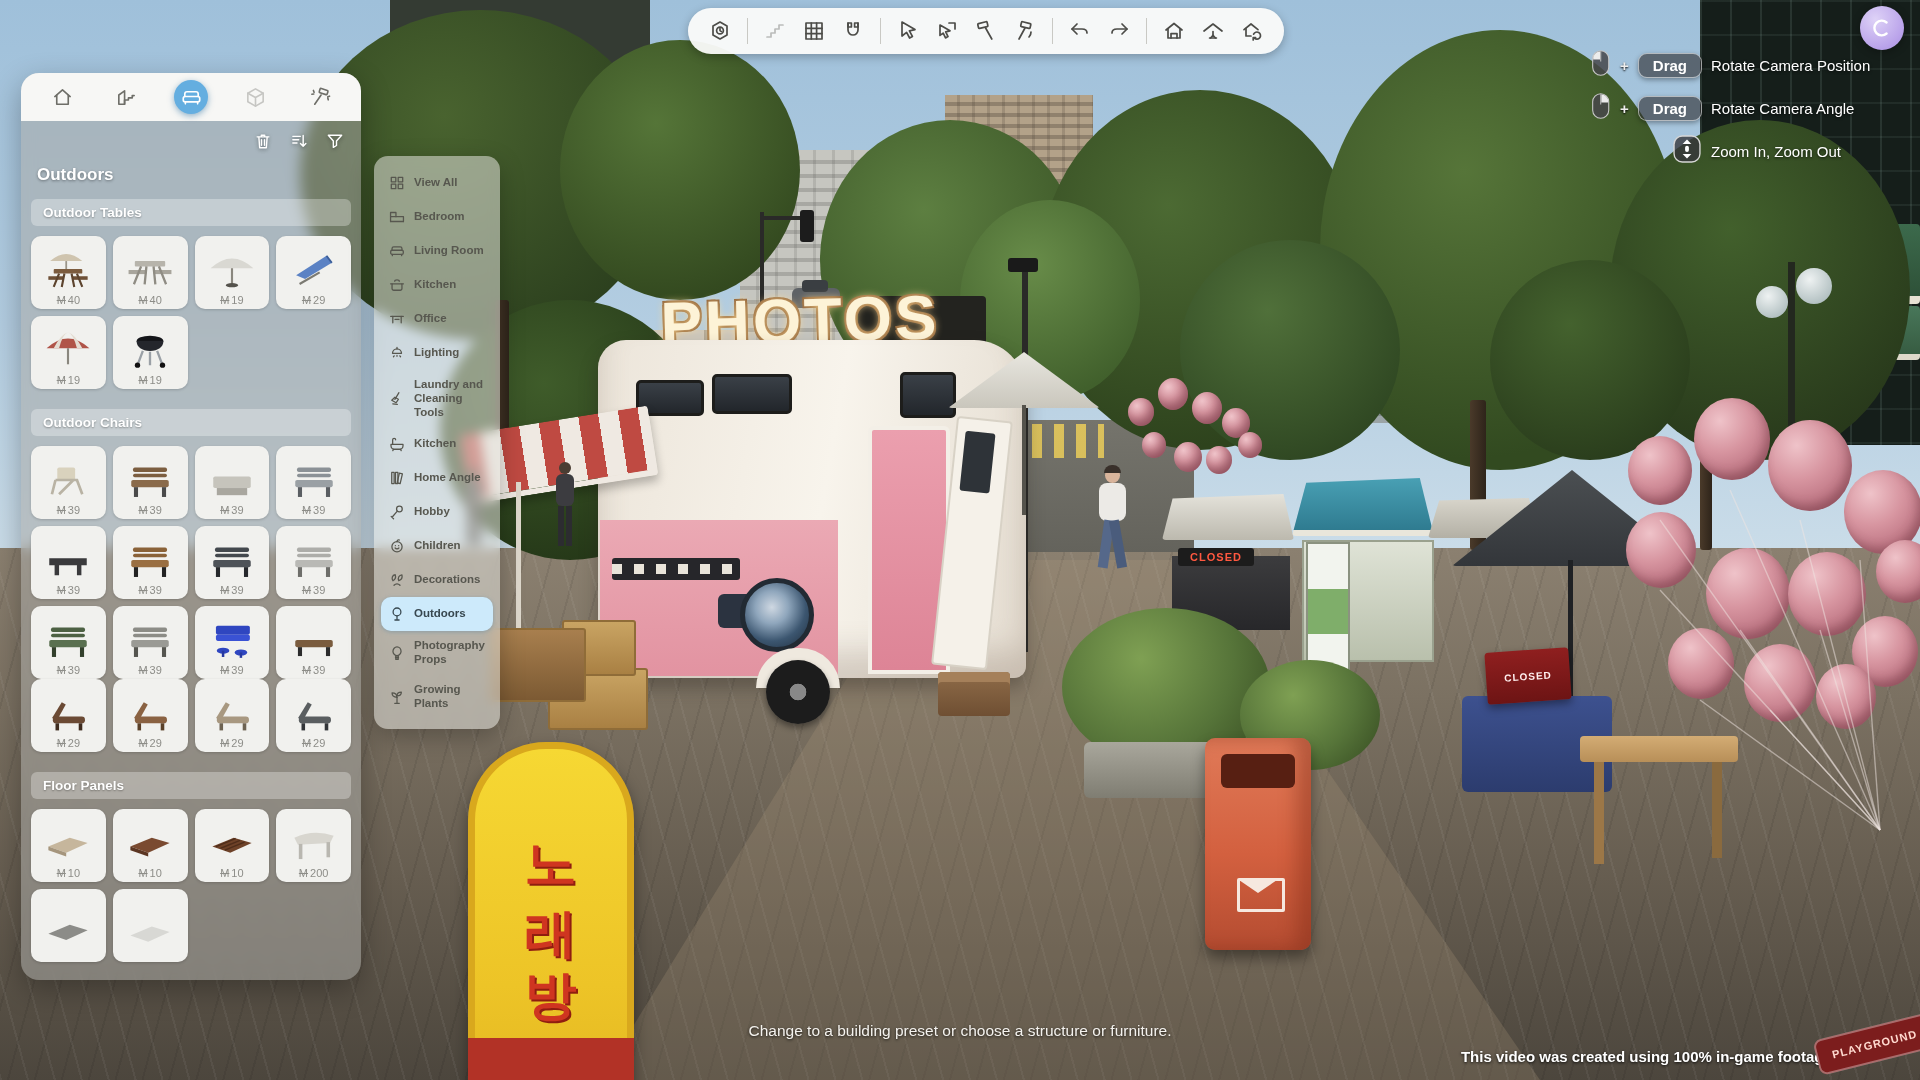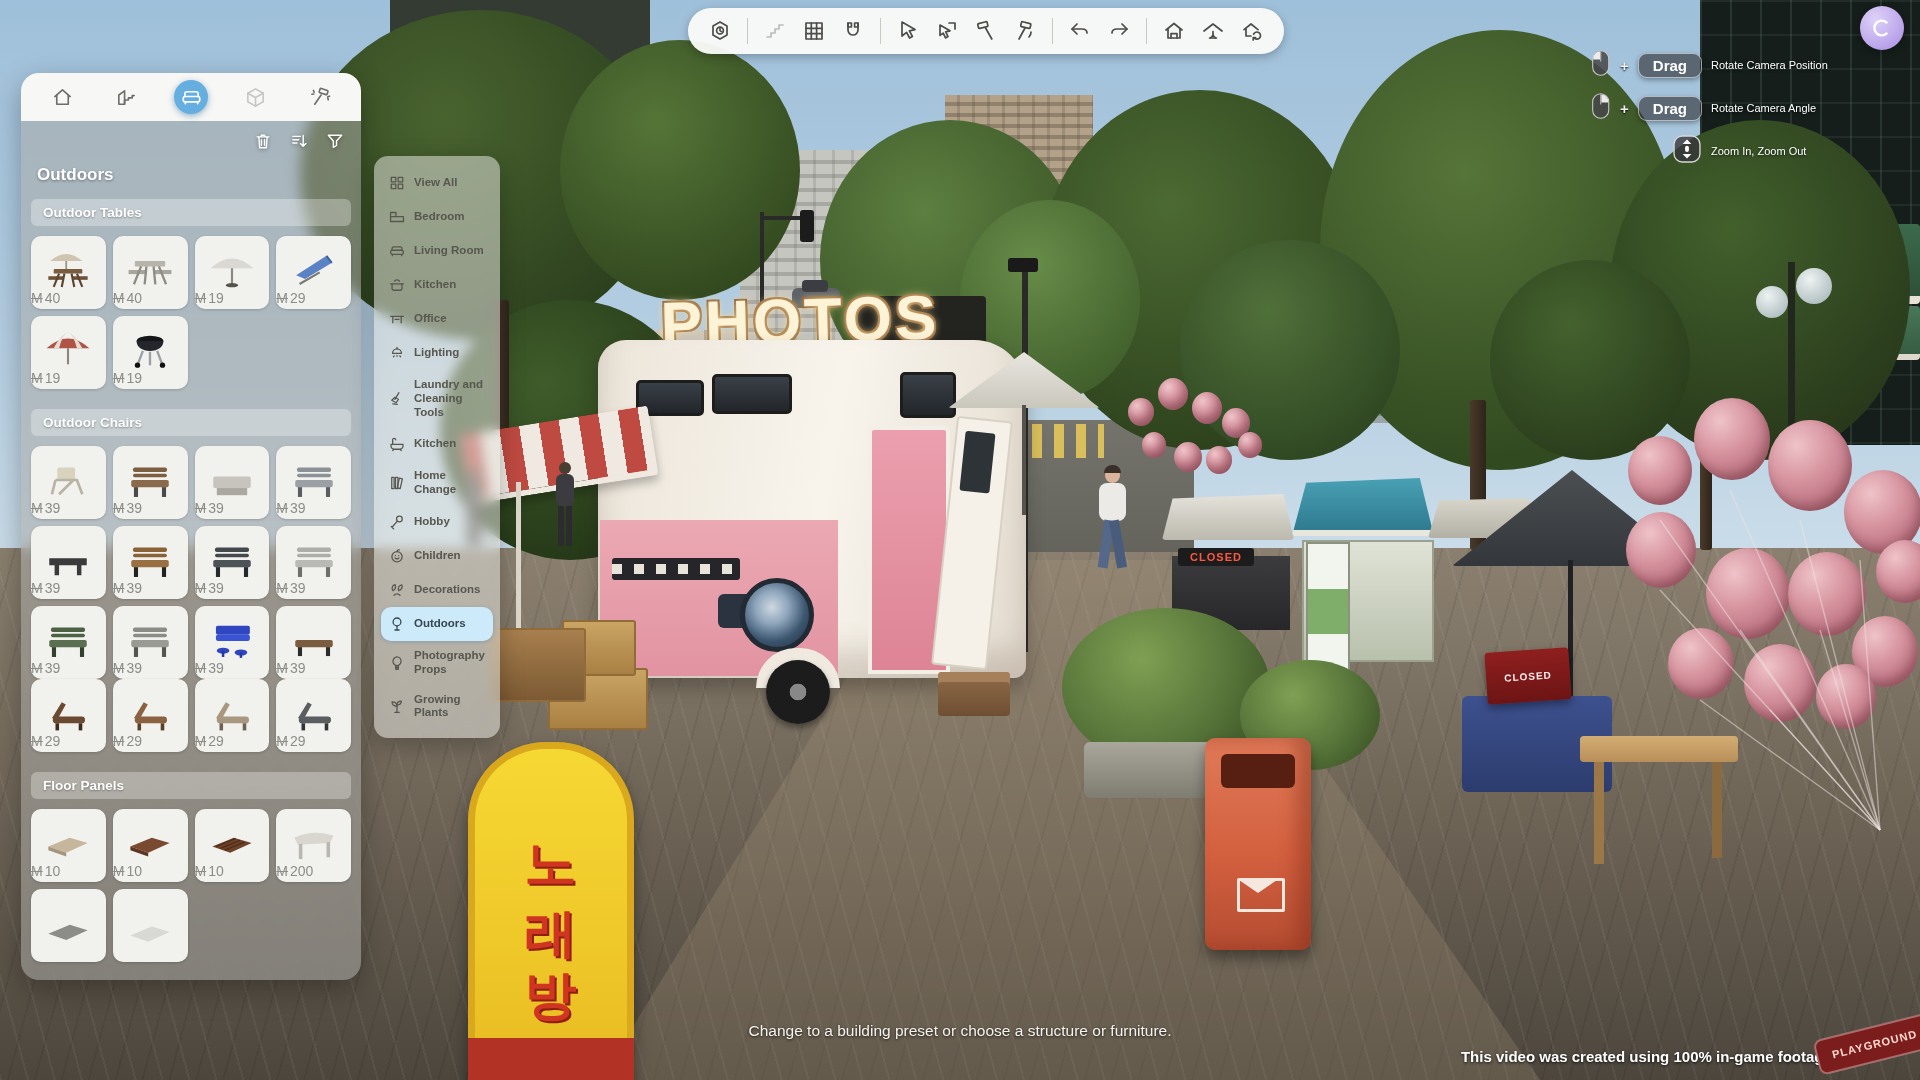--- a/index.html
+++ b/index.html
@@ -113,7 +113,7 @@
   .camhelp{position:absolute;right:14px;top:48px;z-index:26;display:flex;flex-direction:column;
     gap:9px;align-items:flex-end;}
   .camrow{display:flex;align-items:center;gap:9px;}
-  .camrow .lbl{color:#fff;font-size:11px;text-shadow:0 1px 3px rgba(0,0,0,.75);min-width:195px;text-align:left;}
+  .camrow .lbl{color:#fff;font-size:15px;text-shadow:0 1px 3px rgba(0,0,0,.75);min-width:195px;text-align:left;}
   .camrow .plus{color:#eee;font-size:15px;font-weight:bold;text-shadow:0 1px 2px #000;}
   .dragpill{background:rgba(45,45,48,.62);border:1.5px solid rgba(255,255,255,.55);border-radius:9px;
     padding:3px 14px;color:#fff;font-weight:bold;font-size:15px;box-shadow:0 2px 5px rgba(0,0,0,.35);}

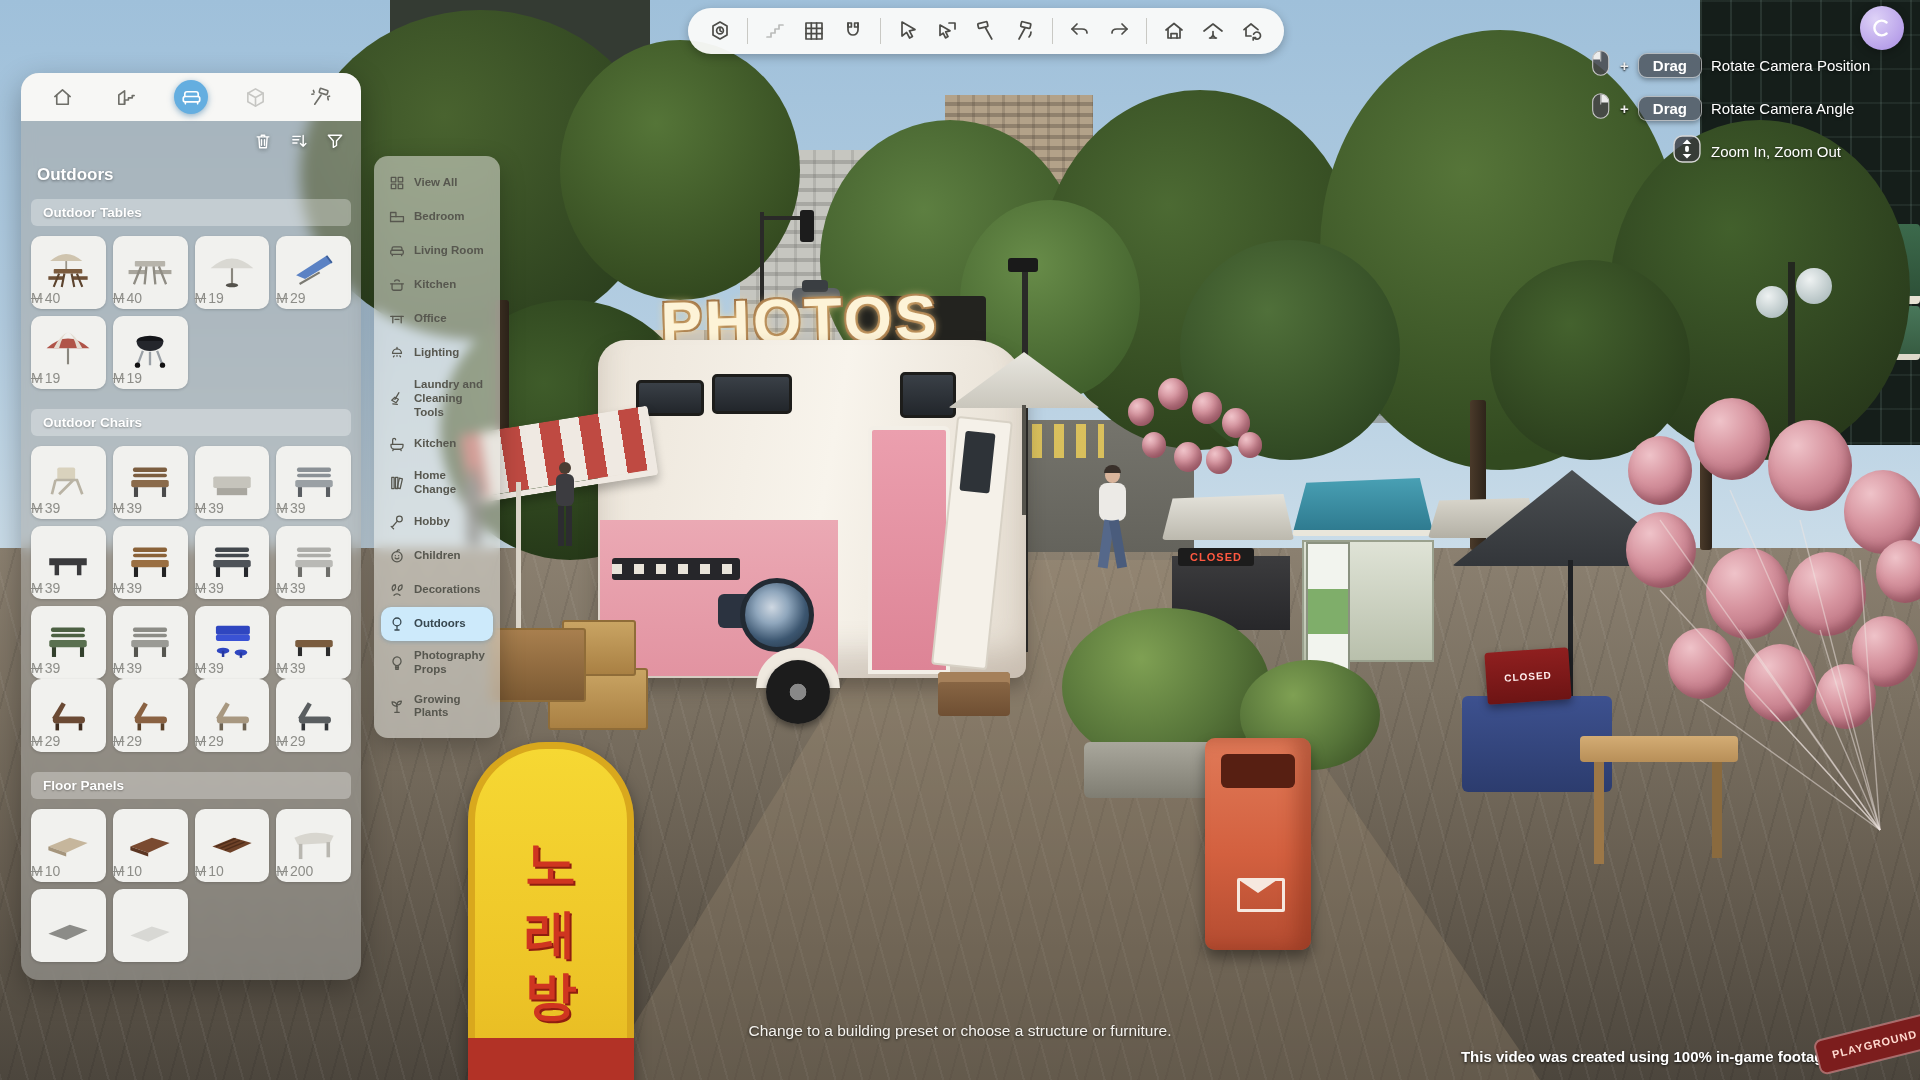--- a/index.html
+++ b/index.html
@@ -141,7 +141,7 @@
   .tile{background:#f1f1ee;border-radius:10px;height:73px;position:relative;display:flex;
     align-items:center;justify-content:center;box-shadow:0 1px 3px rgba(0,0,0,.18);}
   .tile svg{width:56px;height:50px;margin-top:-6px;}
-  .price{position:absolute;bottom:3px;left:0;right:0;text-align:left;font-size:14px;color:#8d8d88;}
+  .price{position:absolute;bottom:3px;left:0;right:0;text-align:center;font-size:11px;color:#8d8d88;}
   .price .cur{text-decoration:line-through;margin-right:2px;}
   .funds{position:absolute;left:21px;top:1007px;width:340px;height:52px;background:#fdfdfc;z-index:20;
     border-radius:12px;display:flex;align-items:center;justify-content:space-between;padding:0 18px;

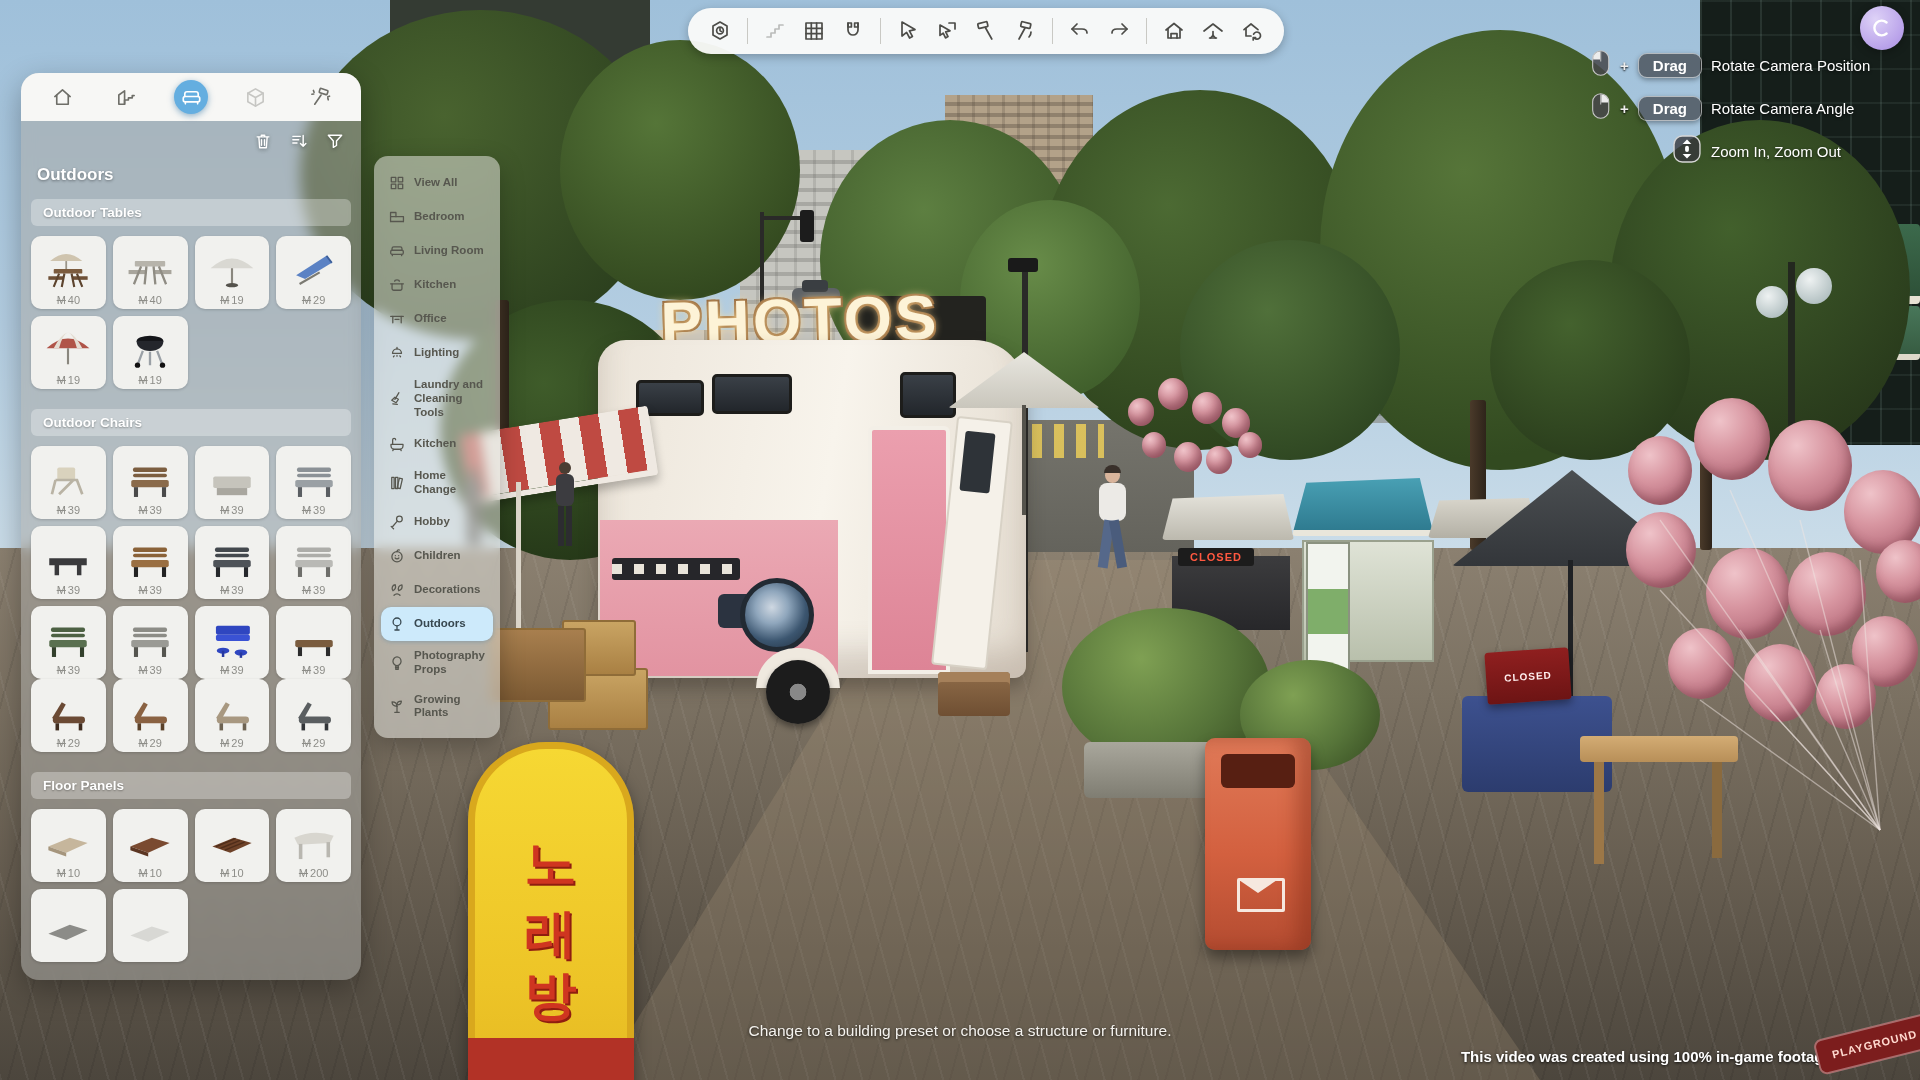--- a/index.html
+++ b/index.html
@@ -879,7 +879,7 @@
             <path d="M15.2 5.6l4 1-3 13-4-1z"></path>
           </svg>
         </span>
-        <span>Home Change</span>
+        <span>Home Angle</span>
       </div>
       <div class="citem">
         <span class="ic">

